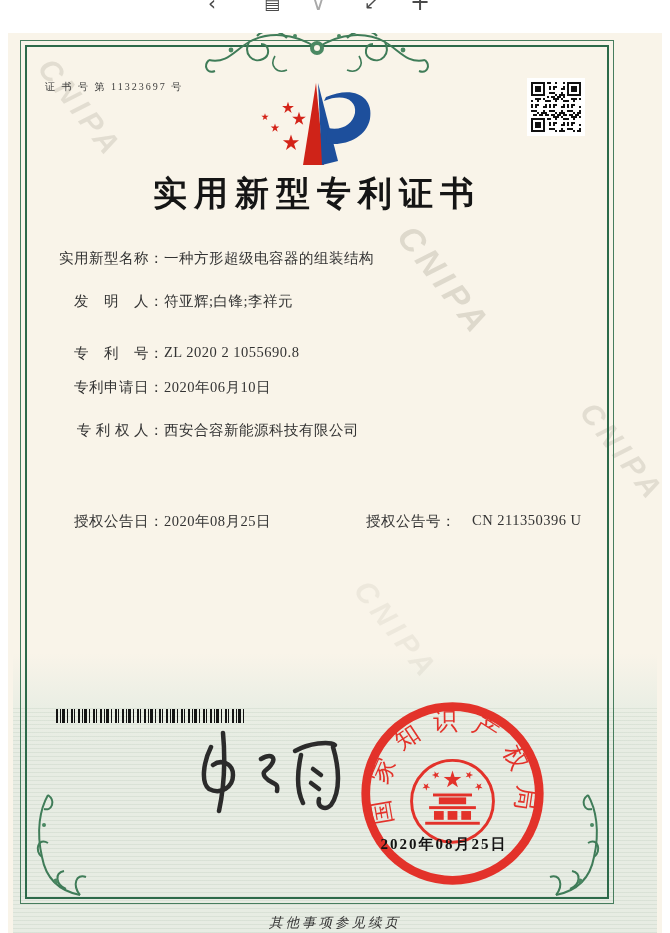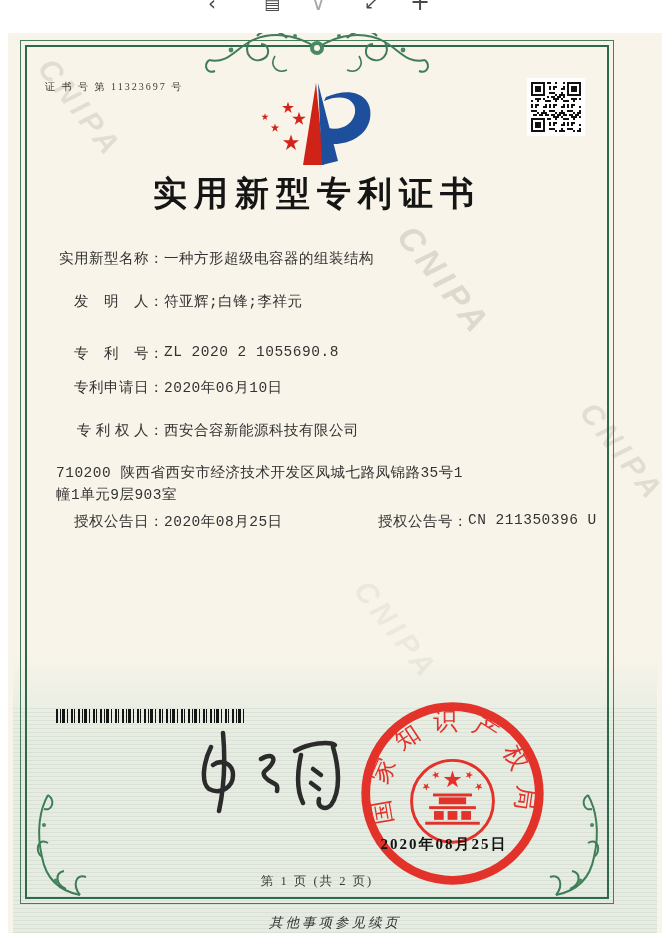--- a/index.html
+++ b/index.html
@@ -51,7 +51,7 @@
   .frow { position:absolute; left:48px; display:flex; font-size:14.5px; color:#333;
     letter-spacing:.5px; }
   .flabel { flex:0 0 auto; min-width:108px; white-space:nowrap;text-align:right; }
-  .fvalue { max-width:412px;font-family:Liberation Mono, monospace; }
+  .fvalue { max-width:412px; }
   .grant-pair2 { position:absolute; left:322px; top:0; display:flex; white-space:nowrap; }
 
   .paras { position:absolute; left:40px; top:505px; width:538px; z-index:4;

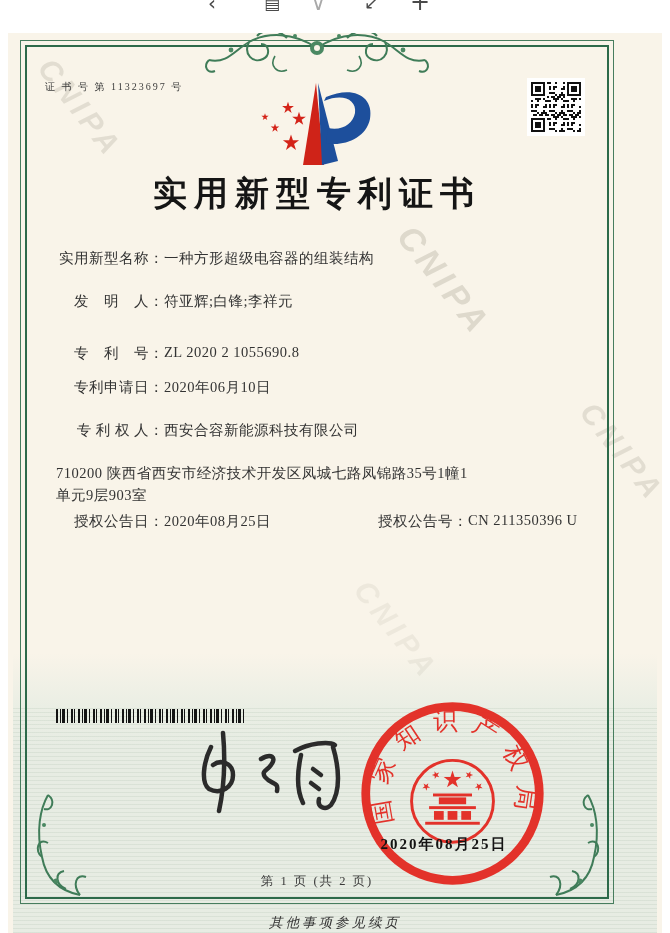--- a/index.html
+++ b/index.html
@@ -359,7 +359,6 @@
         <span class="fvalue">西安合容新能源科技有限公司</span>
       </div>
       <div class="frow" style="top:429px">
-        <span class="fvalue" style="line-height:22px">710200 陕西省西安市经济技术开发区凤城七路凤锦路35号1幢1单元9层903室</span>
       </div>
       <div class="frow" style="top:479px; width:540px">
         <span class="flabel">授权公告日：</span>

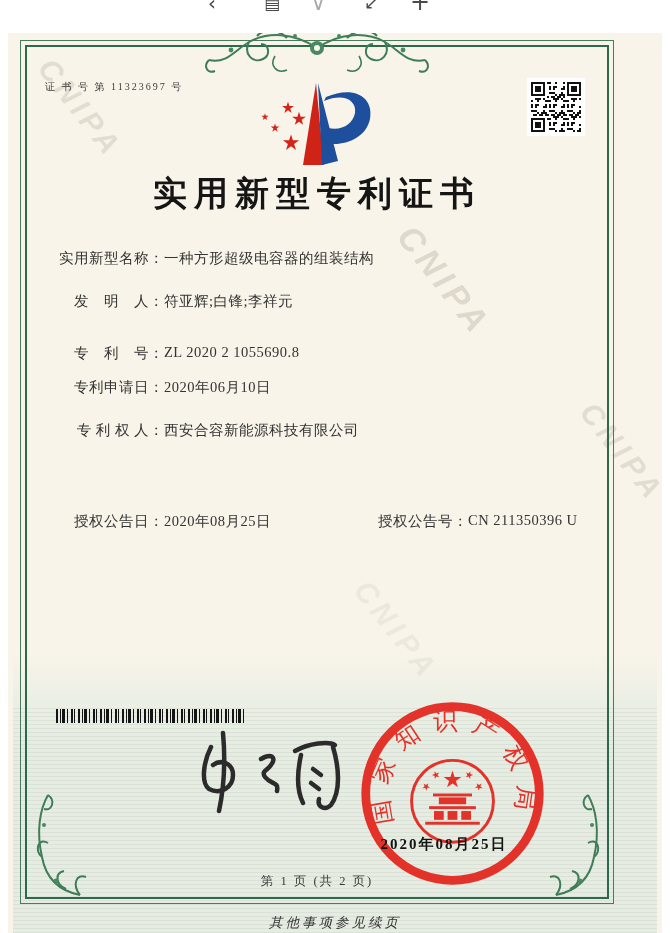--- a/index.html
+++ b/index.html
@@ -52,7 +52,7 @@
     letter-spacing:.5px; }
   .flabel { flex:0 0 auto; min-width:108px; white-space:nowrap;text-align:right; }
   .fvalue { max-width:412px; }
-  .grant-pair2 { position:absolute; left:322px; top:0; display:flex; white-space:nowrap; }
+  .grant-pair2 { position:absolute; left:310px; top:0; display:flex; white-space:nowrap;gap:16px; }
 
   .paras { position:absolute; left:40px; top:505px; width:538px; z-index:4;
     font-size:14px; font-style:italic; color:#3f3f3f; letter-spacing:1.2px;

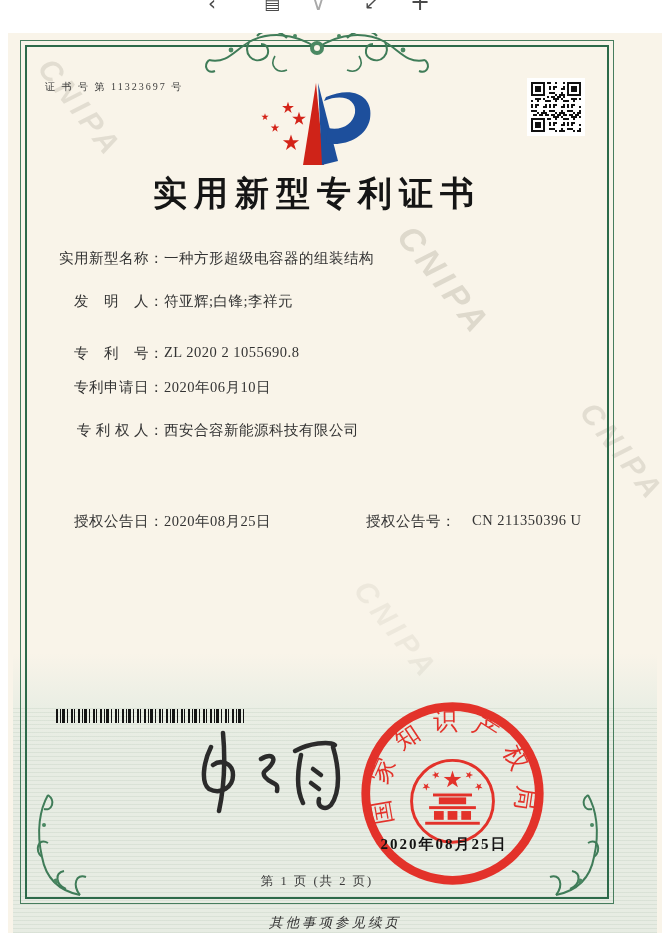--- a/index.html
+++ b/index.html
@@ -411,7 +411,6 @@
     </svg>
     <div class="seal-date">2020年08月25日</div>
 
-    <div class="page-info">第 1 页 (共 2 页)</div>
     <div class="footer-note">其他事项参见续页</div>
   </div>
 </div>

